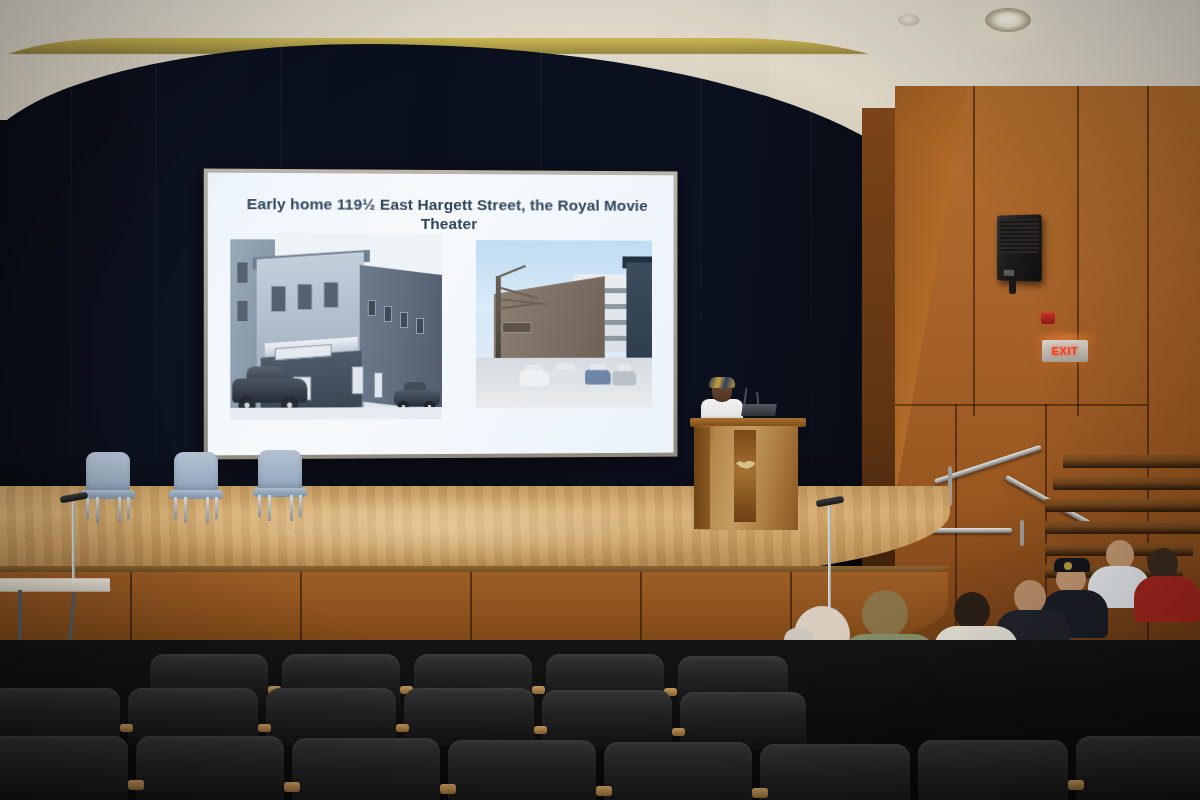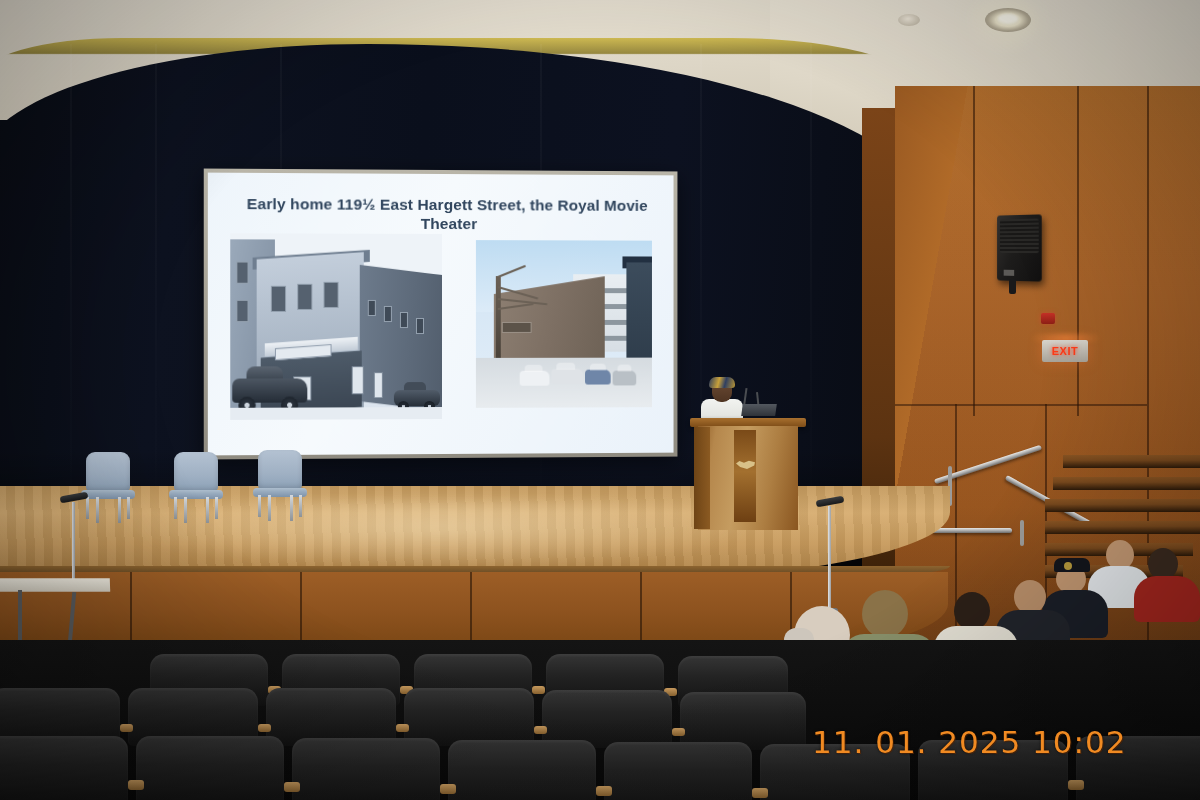--- a/index.html
+++ b/index.html
@@ -735,7 +735,6 @@
 
   <div class="vig"></div>
 
-  <div class="timestamp">11. 01. 2025 10:02</div>
 
 </div>
 

